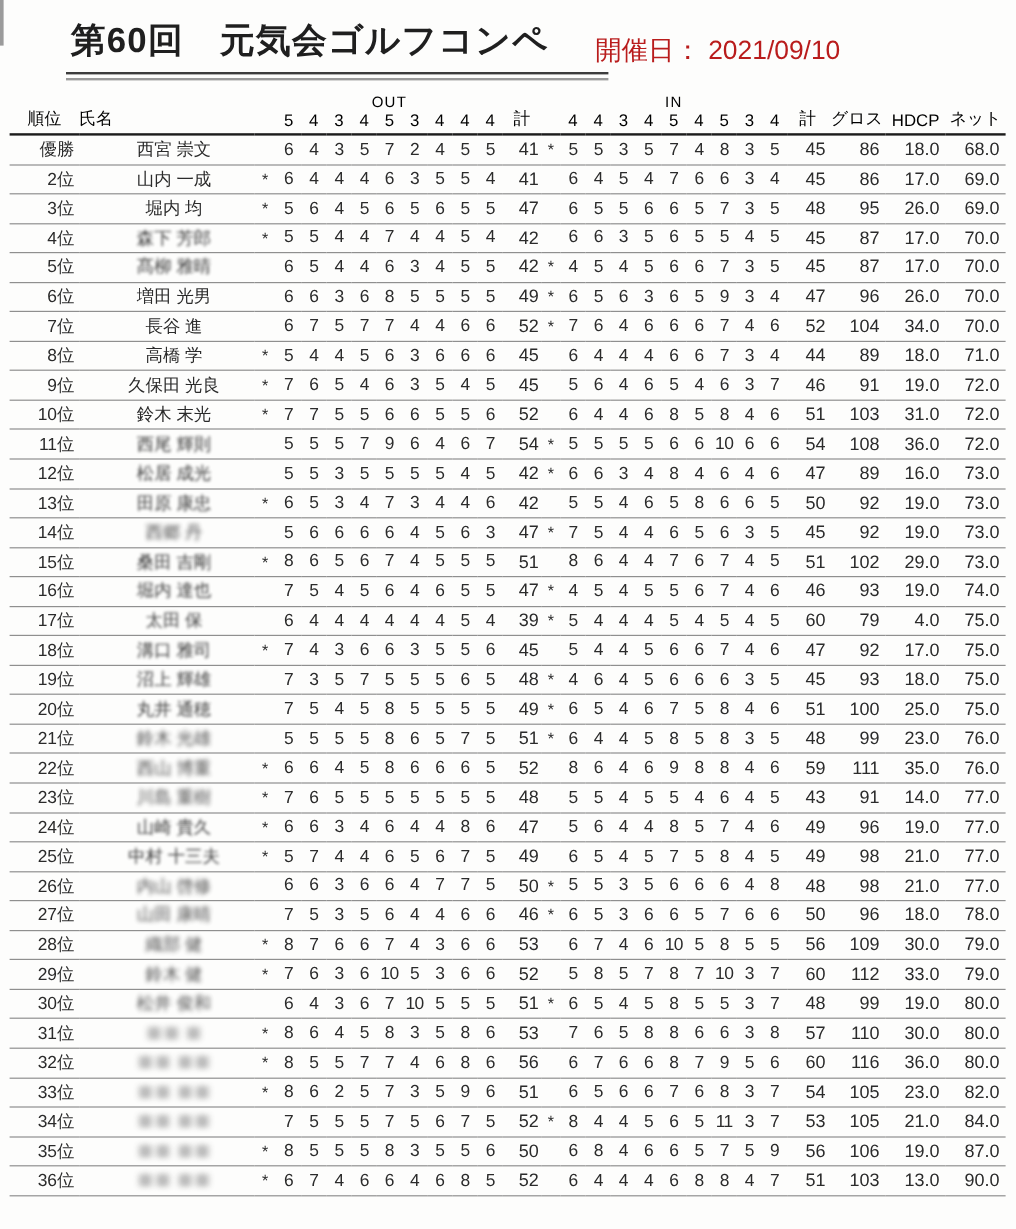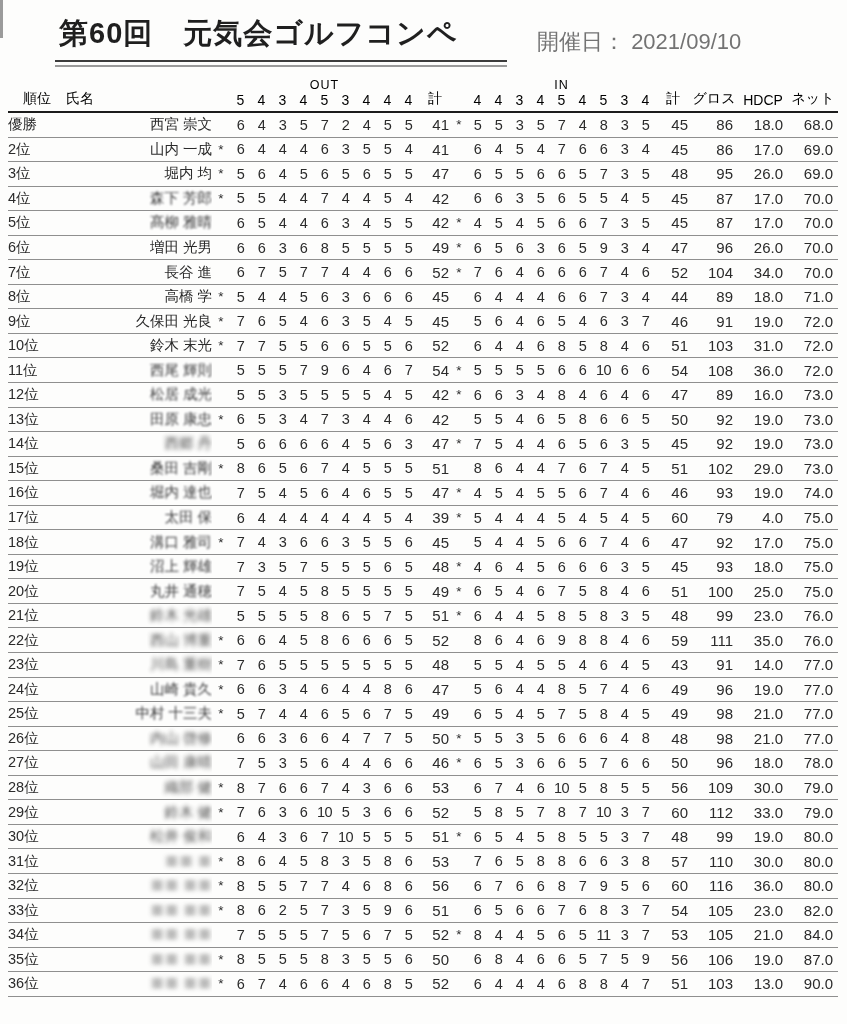--- a/index.html
+++ b/index.html
@@ -10,7 +10,7 @@
     letter-spacing:1px;color:#1f1f1f;white-space:nowrap;}
   .title-rule{position:absolute;left:55px;top:60px;width:452px;height:3px;
     border-top:2px solid #3c3c3c;border-bottom:2px solid #9a9a9a;}
-  .date{position:absolute;left:537px;top:27px;font-size:22px;color:#737373;white-space:nowrap;}
+  .date{position:absolute;left:496px;top:27px;font-size:22px;color:#b91c1c;white-space:nowrap;}
   table{position:absolute;top:78px;left:8px;width:830px;border-collapse:collapse;table-layout:fixed;}
   th,td{padding:0;font-weight:normal;vertical-align:middle;}
   thead th{font-size:14px;color:#000000;}

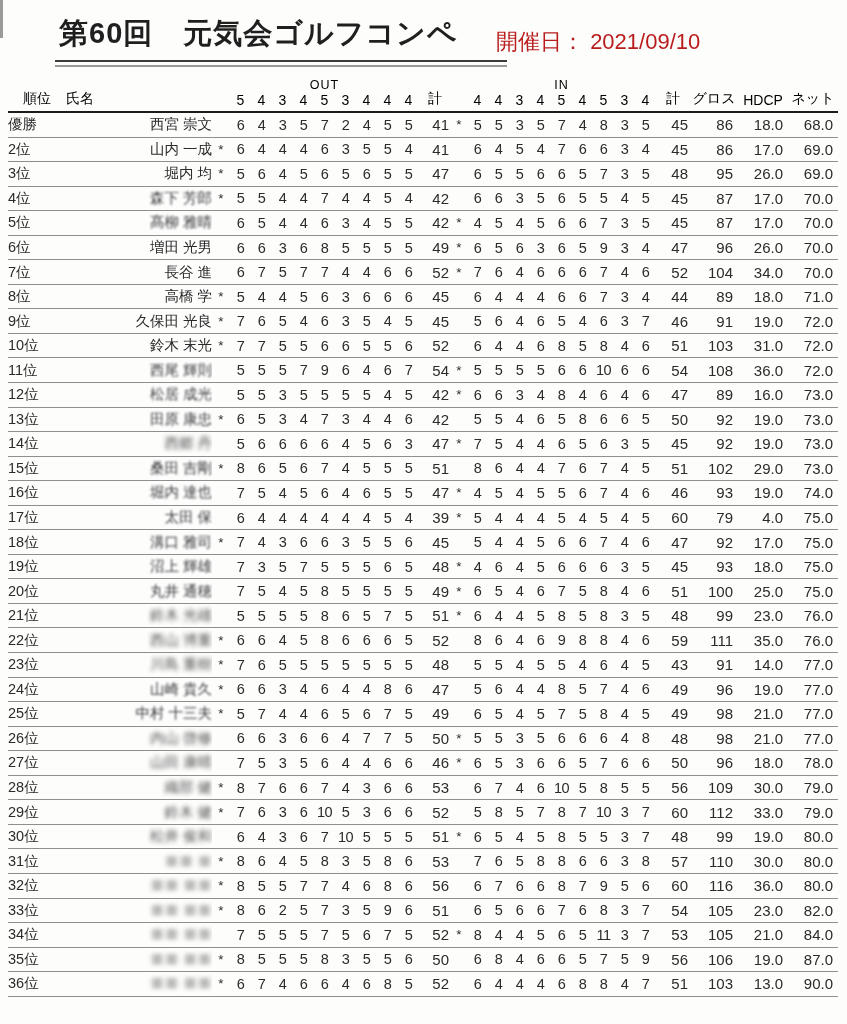--- a/index.html
+++ b/index.html
@@ -20,7 +20,7 @@
   thead th.c-name{text-align:left;}
   tbody td{height:23.55px;font-size:14.5px;border-bottom:1px solid #8f8f8f;}
   tbody tr:first-child td{border-top:2.4px solid #1c1c1c;}
-  td.c-rank{text-align:left;padding-right:4px;}
+  td.c-rank{text-align:right;padding-right:4px;}
   td.c-name{text-align:right;padding-left:12px;white-space:nowrap;overflow:hidden;}
   td.c-star{text-align:center;font-size:13.5px;}
   td.c-hole{text-align:center;letter-spacing:-0.5px;}

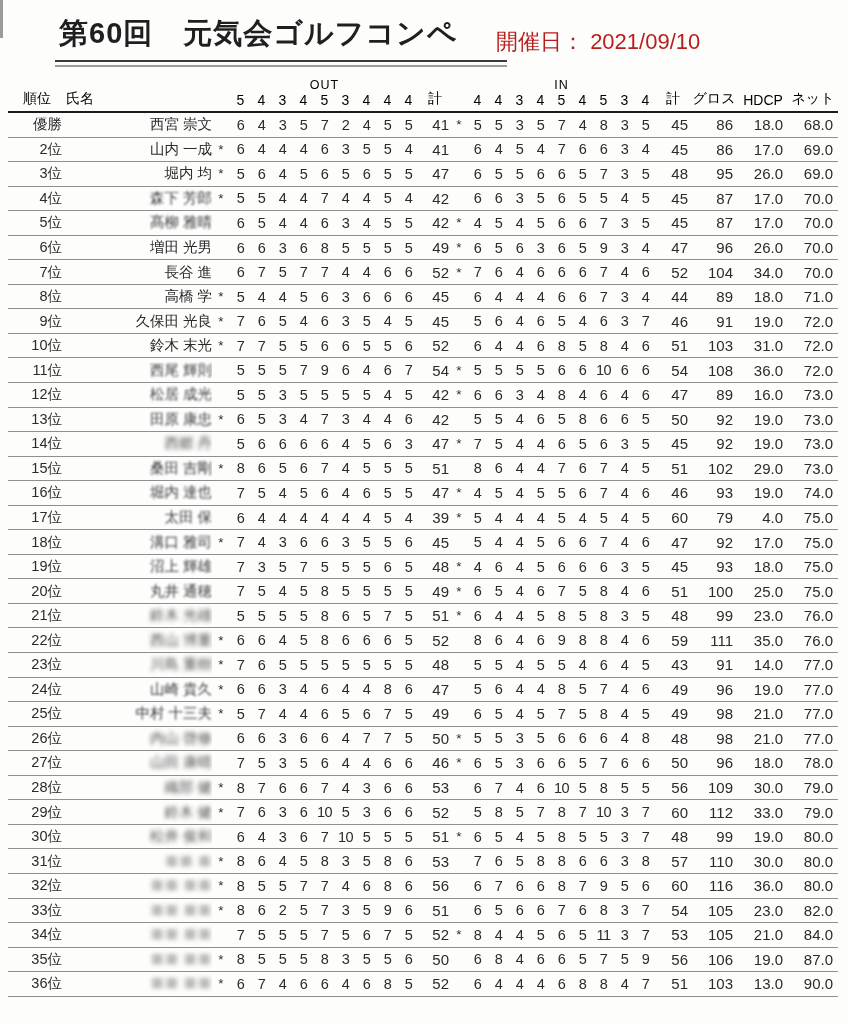--- a/index.html
+++ b/index.html
@@ -21,7 +21,7 @@
   tbody td{height:23.55px;font-size:14.5px;border-bottom:1px solid #8f8f8f;}
   tbody tr:first-child td{border-top:2.4px solid #1c1c1c;}
   td.c-rank{text-align:right;padding-right:4px;}
-  td.c-name{text-align:right;padding-left:12px;white-space:nowrap;overflow:hidden;}
+  td.c-name{text-align:center;padding-left:12px;white-space:nowrap;overflow:hidden;}
   td.c-star{text-align:center;font-size:13.5px;}
   td.c-hole{text-align:center;letter-spacing:-0.5px;}
   td.c-total{text-align:right;padding-right:2px;font-size:15px;}

